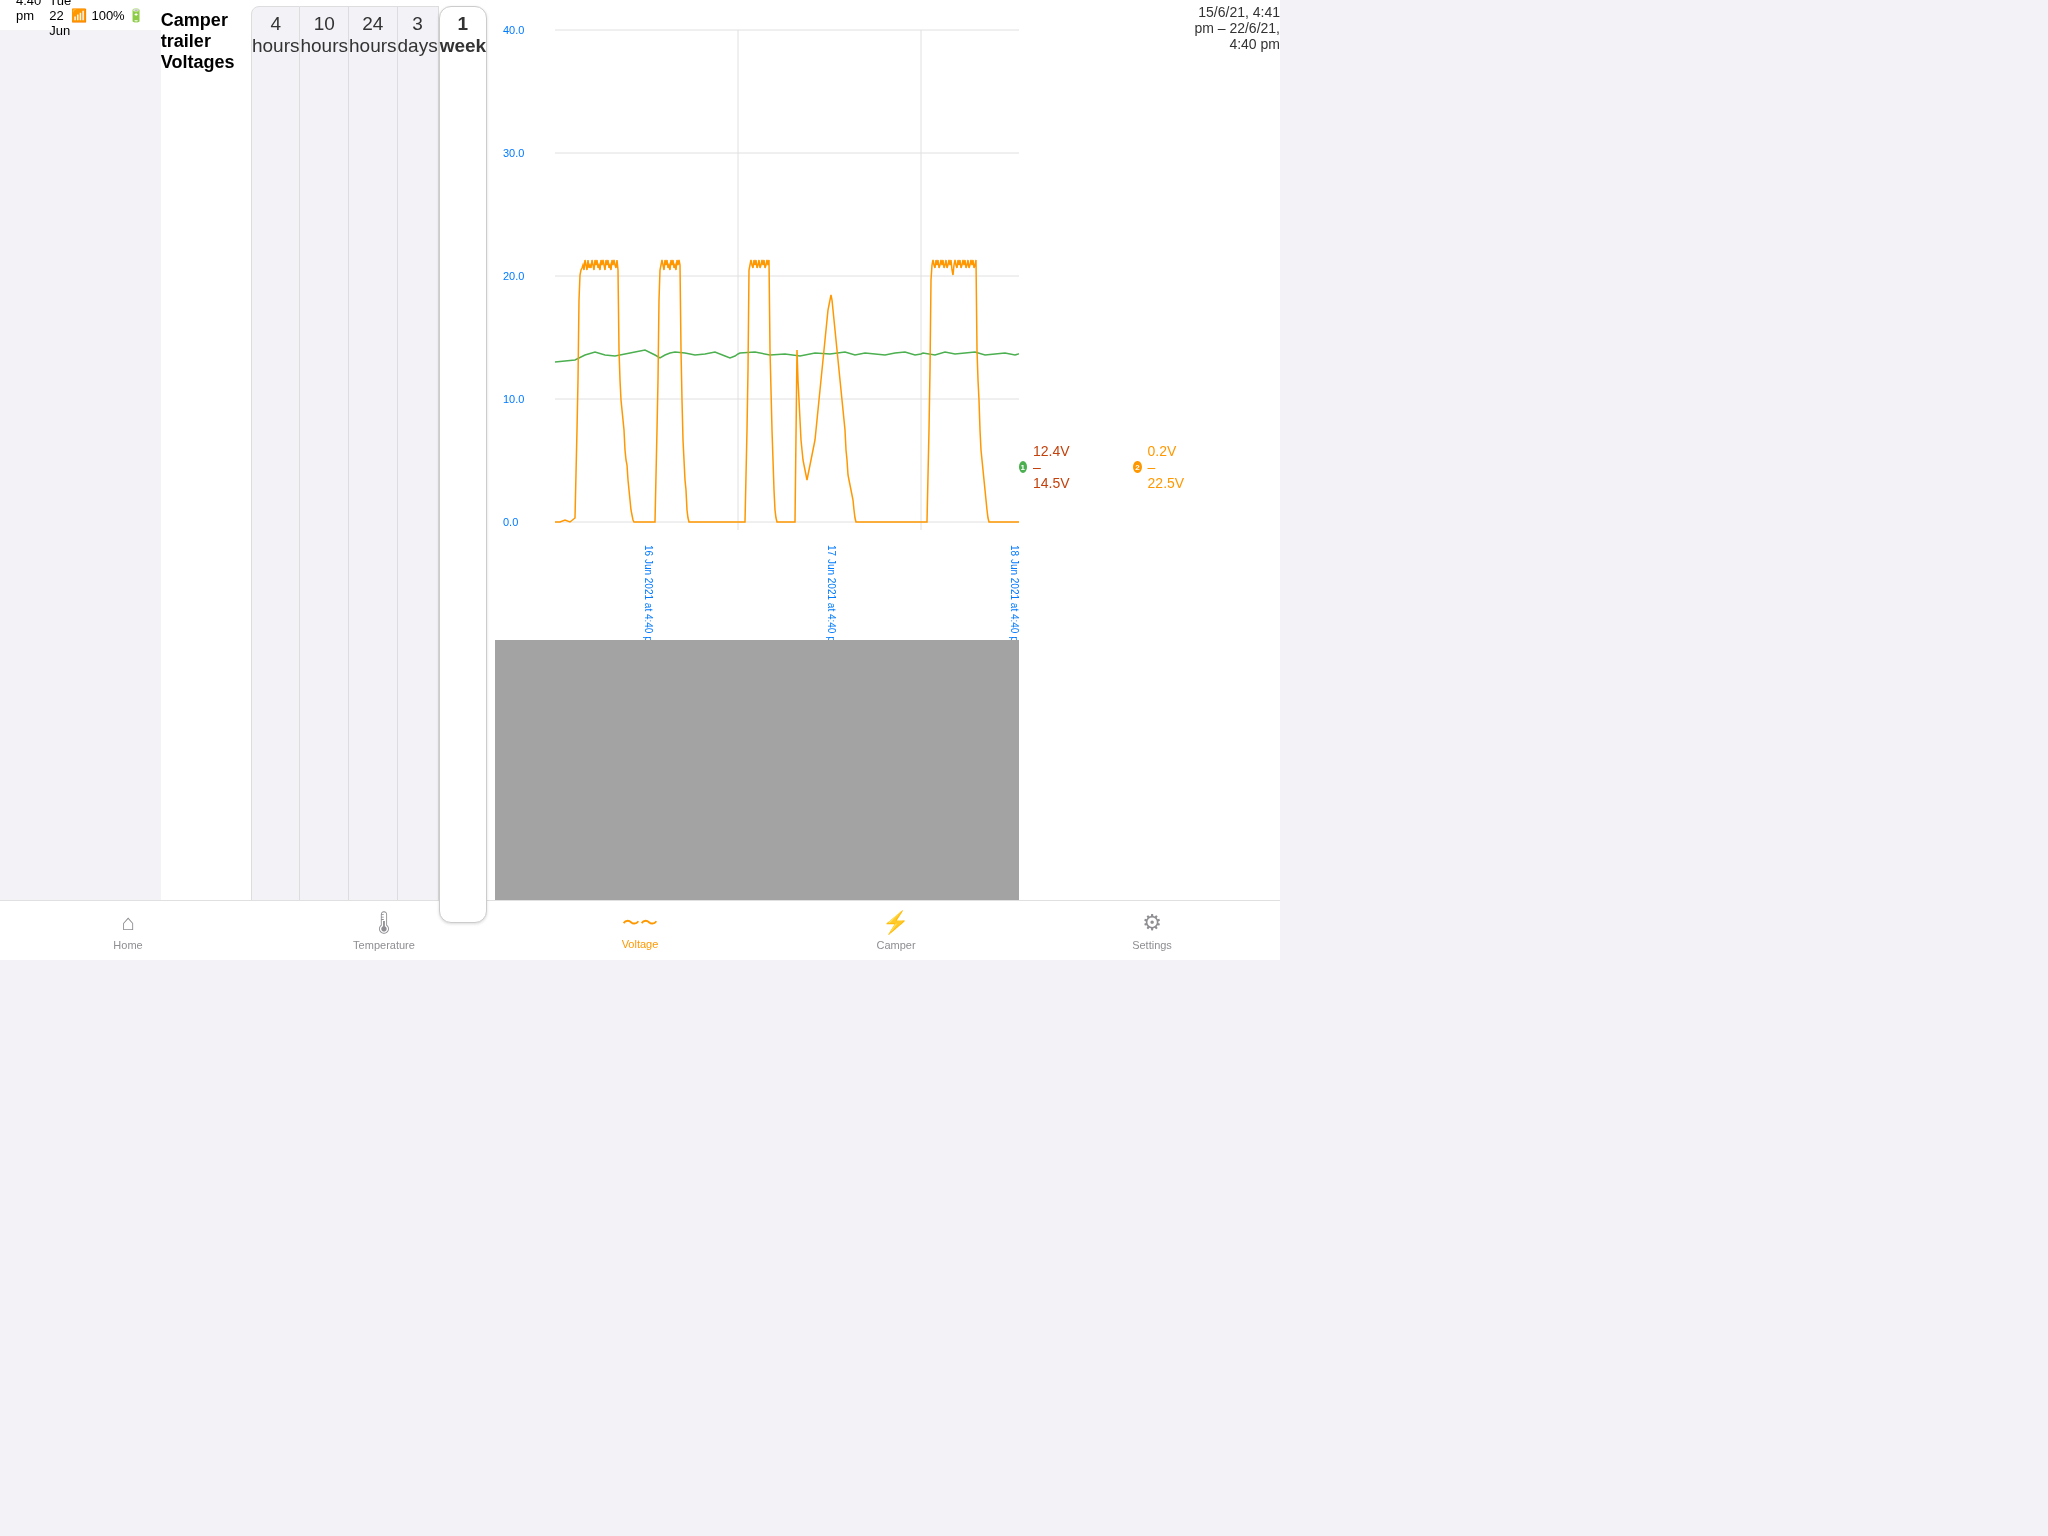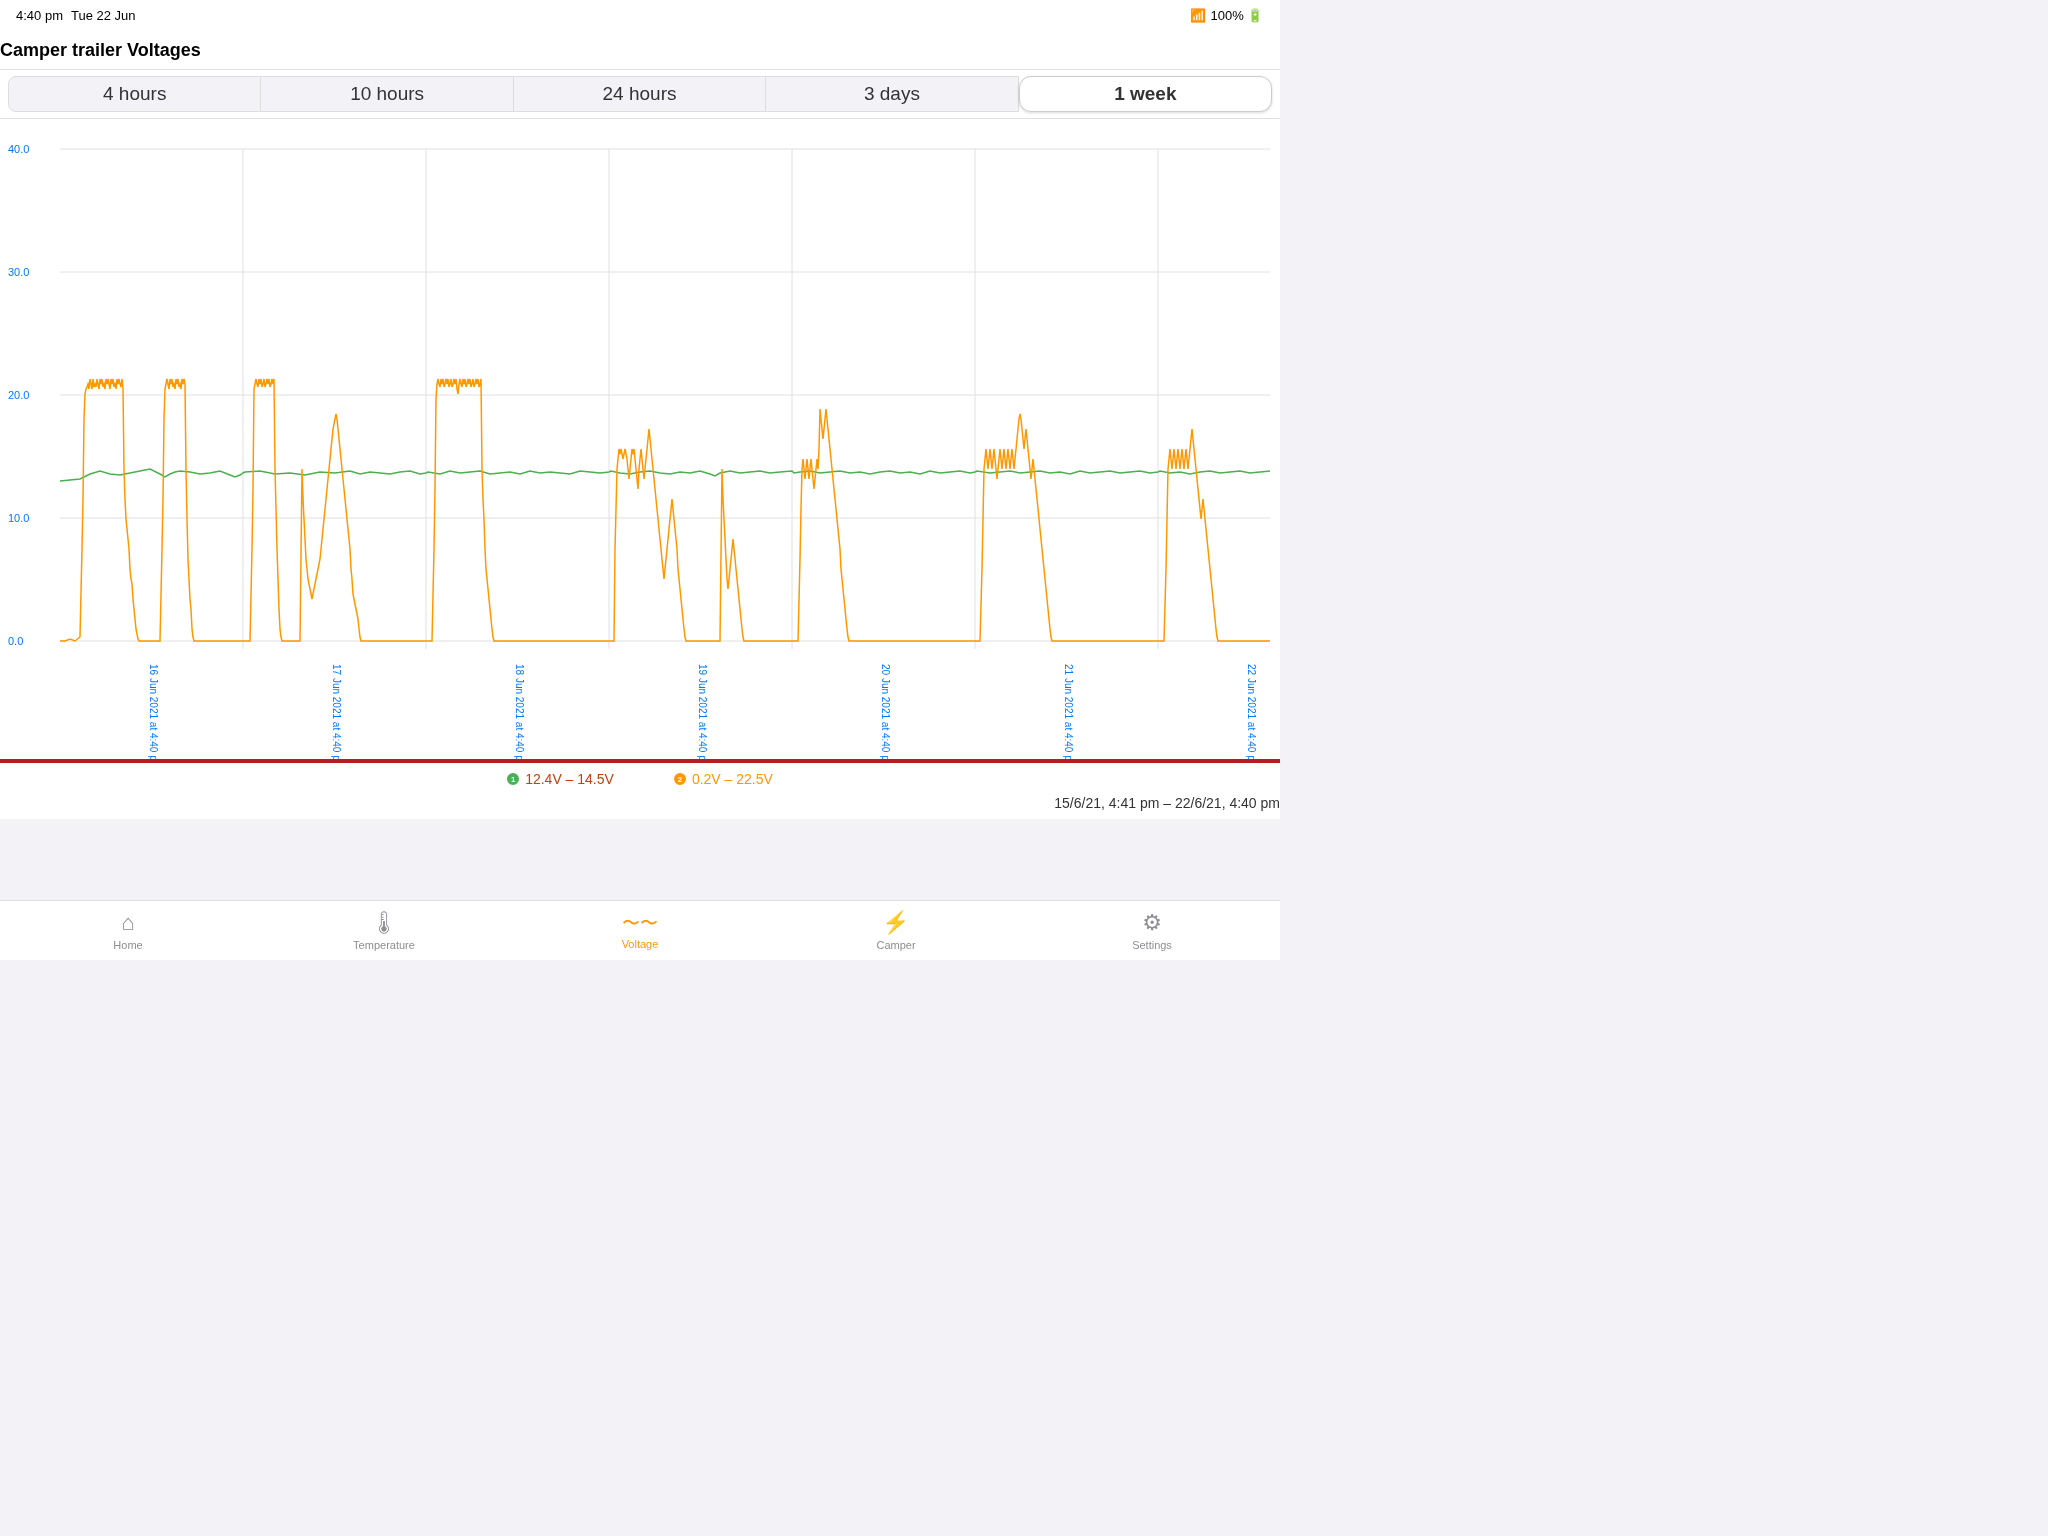--- a/index.html
+++ b/index.html
@@ -134,7 +134,7 @@
     
     .main {
       display: flex;
-      flex-direction: column;
+      flex-direction: row;
       height: calc(960px - 30px);
     }
 

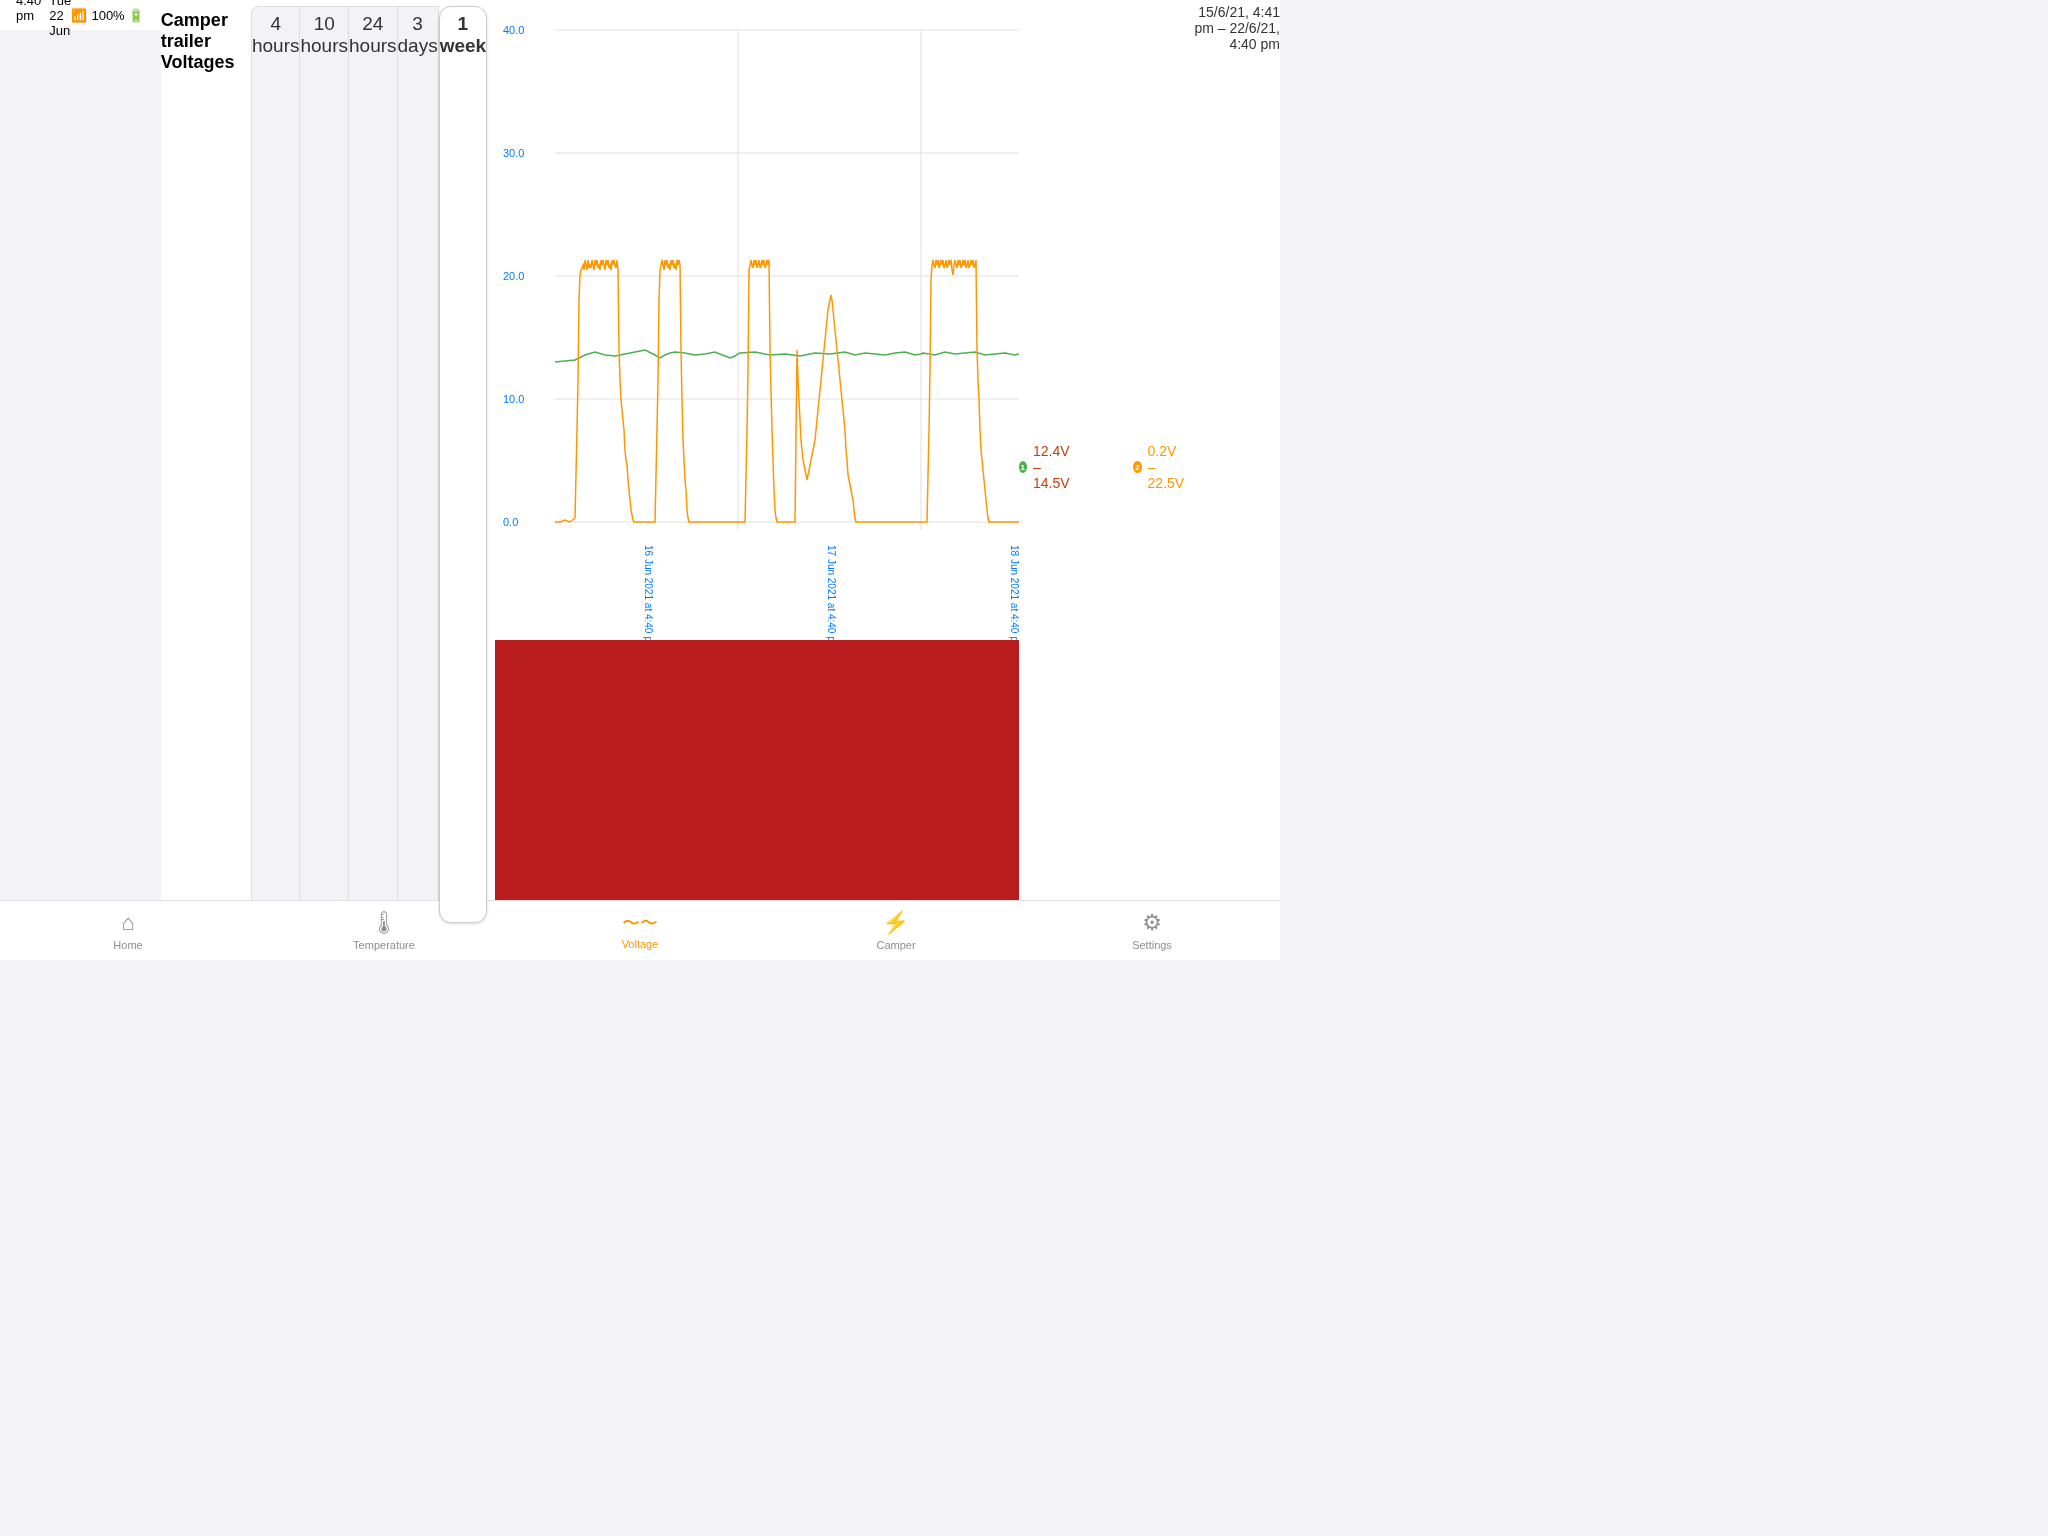--- a/index.html
+++ b/index.html
@@ -141,7 +141,7 @@
     
     .chart-svg-container {
       position: relative;
-      background: #b91c1c;
+      background: #a3a3a3;
       overflow: hidden;
     }
 

